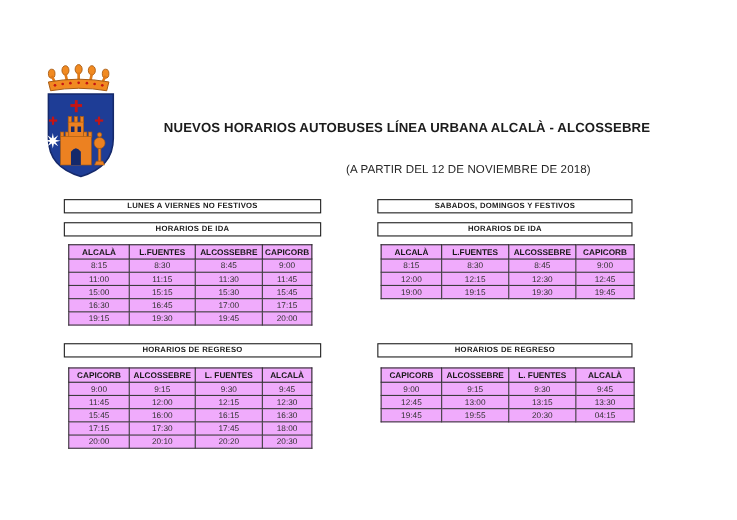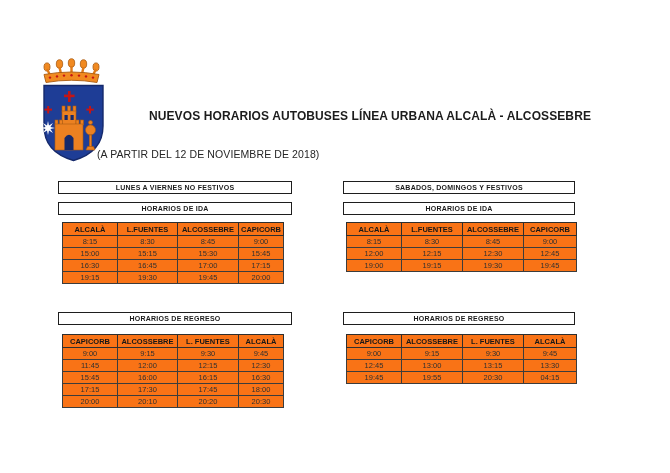--- a/index.html
+++ b/index.html
@@ -14,7 +14,7 @@
     font-size:12px; font-weight:bold; color:#1c1c1c; letter-spacing:0.1px;
   }
   .subtitle {
-    position:absolute; left:97px; top:148px; width:440px; text-align:left;
+    position:absolute; left:97px; top:148px; width:440px; text-align:right;
     font-size:10.5px; font-weight:normal; color:#262626; letter-spacing:0.1px;
   }
   .bar {

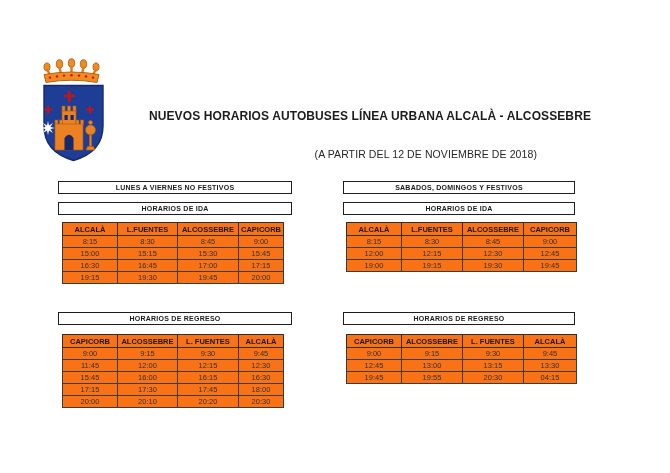--- a/index.html
+++ b/index.html
@@ -28,7 +28,7 @@
   .col-r { left:343px; width:232px; }
   table.times {
     position:absolute; border-collapse:collapse; table-layout:fixed;
-    background:#f97316; border:1.5px solid #161616;
+    background:#f0abfc; border:1.5px solid #161616;
   }
   table.times th {
     height:13px; font-size:7.5px; font-weight:bold; color:#171717;

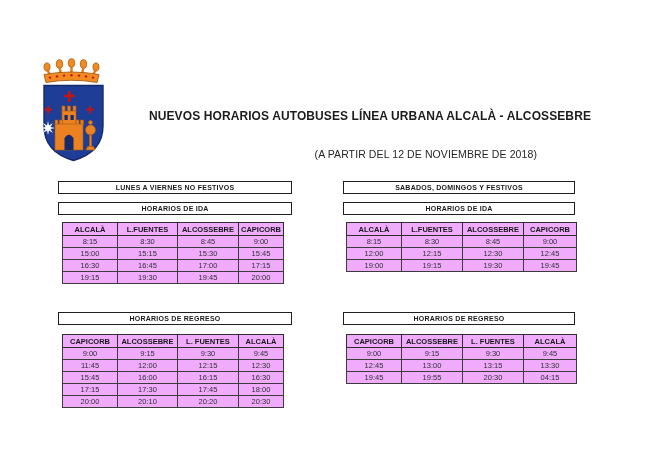--- a/index.html
+++ b/index.html
@@ -134,6 +134,12 @@
           <td>9:00</td>
         </tr>
         <tr>
+          <td>11:00</td>
+          <td>11:15</td>
+          <td>11:30</td>
+          <td>11:45</td>
+        </tr>
+        <tr>
           <td>15:00</td>
           <td>15:15</td>
           <td>15:30</td>

